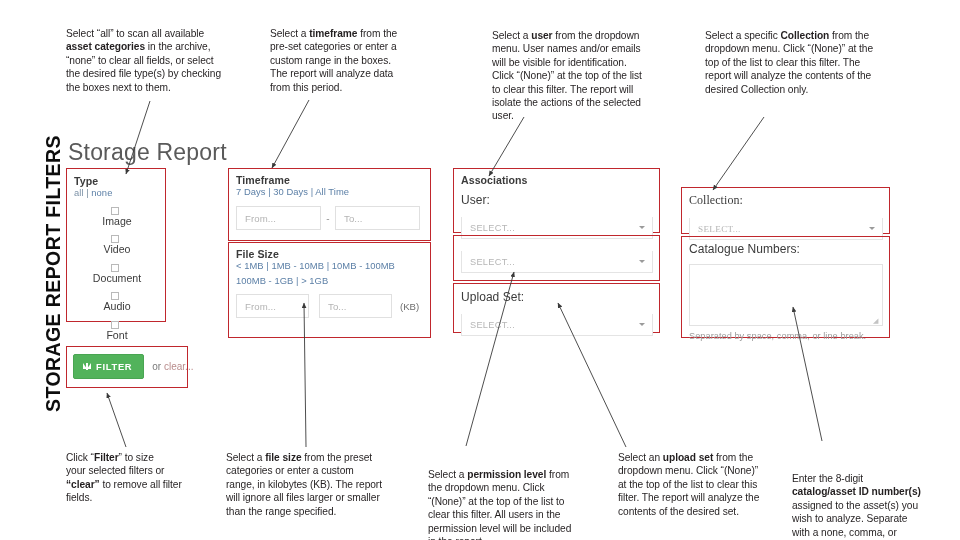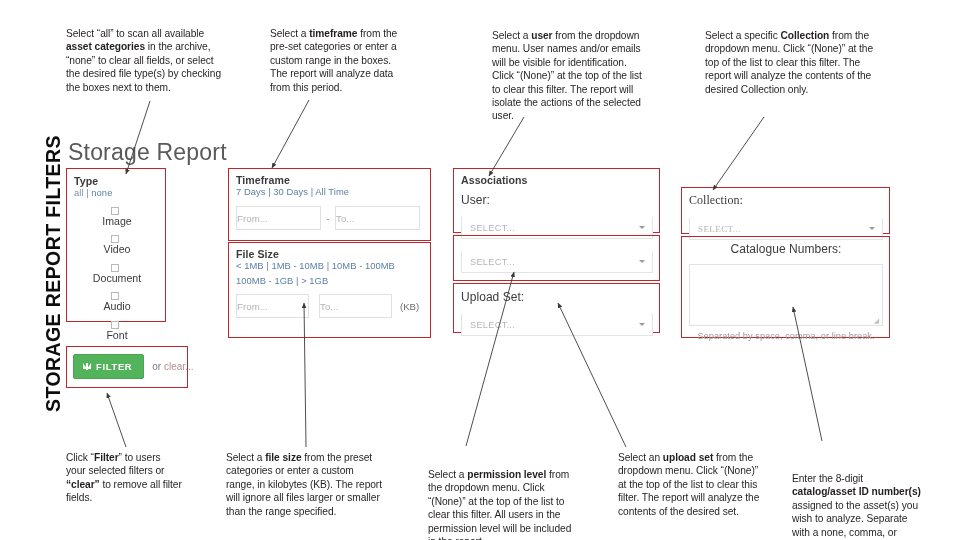--- a/index.html
+++ b/index.html
@@ -97,6 +97,7 @@
     font-size:9.6px;
     color:#b4b4b4;
     display:flex;align-items:center;
+    padding-left:8px;
     letter-spacing:0.1px;
   }
   .dash{

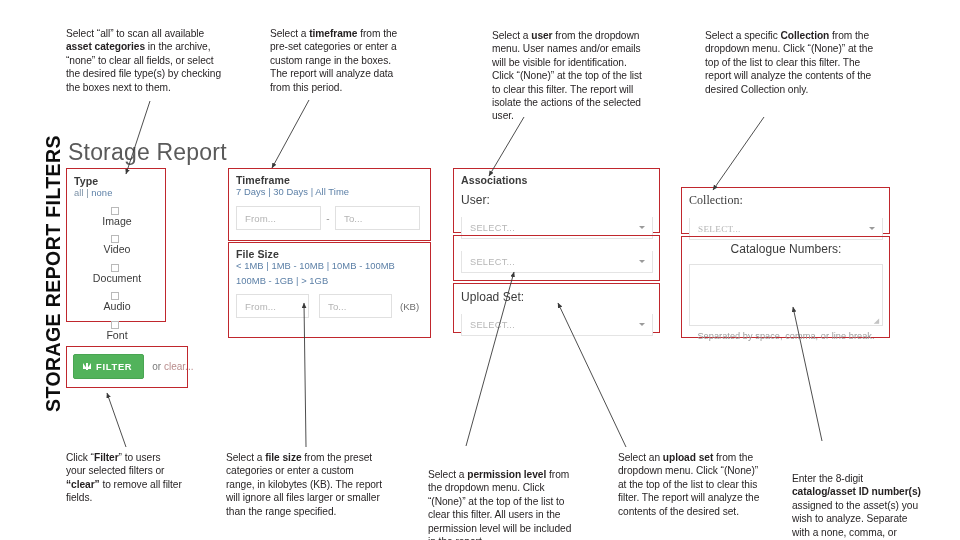--- a/index.html
+++ b/index.html
@@ -302,7 +302,7 @@
   </div>
 
   <div class="hl" style="left:681px;top:236px;width:209px;height:102px;"></div>
-  <div class="panel" style="left:689px;top:242px;width:194px;text-align:center;">
+  <div class="panel" style="left:689px;top:242px;width:194px;">
     <div class="field-label">Catalogue Numbers:</div>
     <div class="ta" style="margin-top:8px;width:194px;height:62px;">
       <span style="display:block;padding:4px 6px;font-size:9.4px;color:#555;"></span>

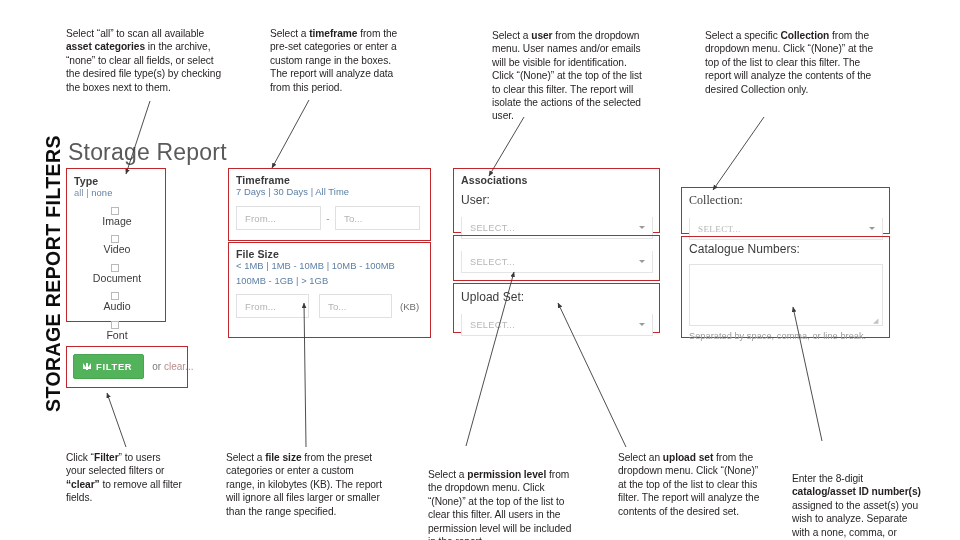--- a/index.html
+++ b/index.html
@@ -346,7 +346,7 @@
   </div>
 
   <div class="note" style="left:66px;top:451px;width:160px;">
-    <span>Click “</span><b>Filter</b><span>” to users</span><br>
+    <span>Click “</span><b>Filter</b><span>” to size</span><br>
     <span>your selected filters  or</span><br>
     <b>“clear”</b><span> to remove all filter</span><br>
     <span>fields.</span>

